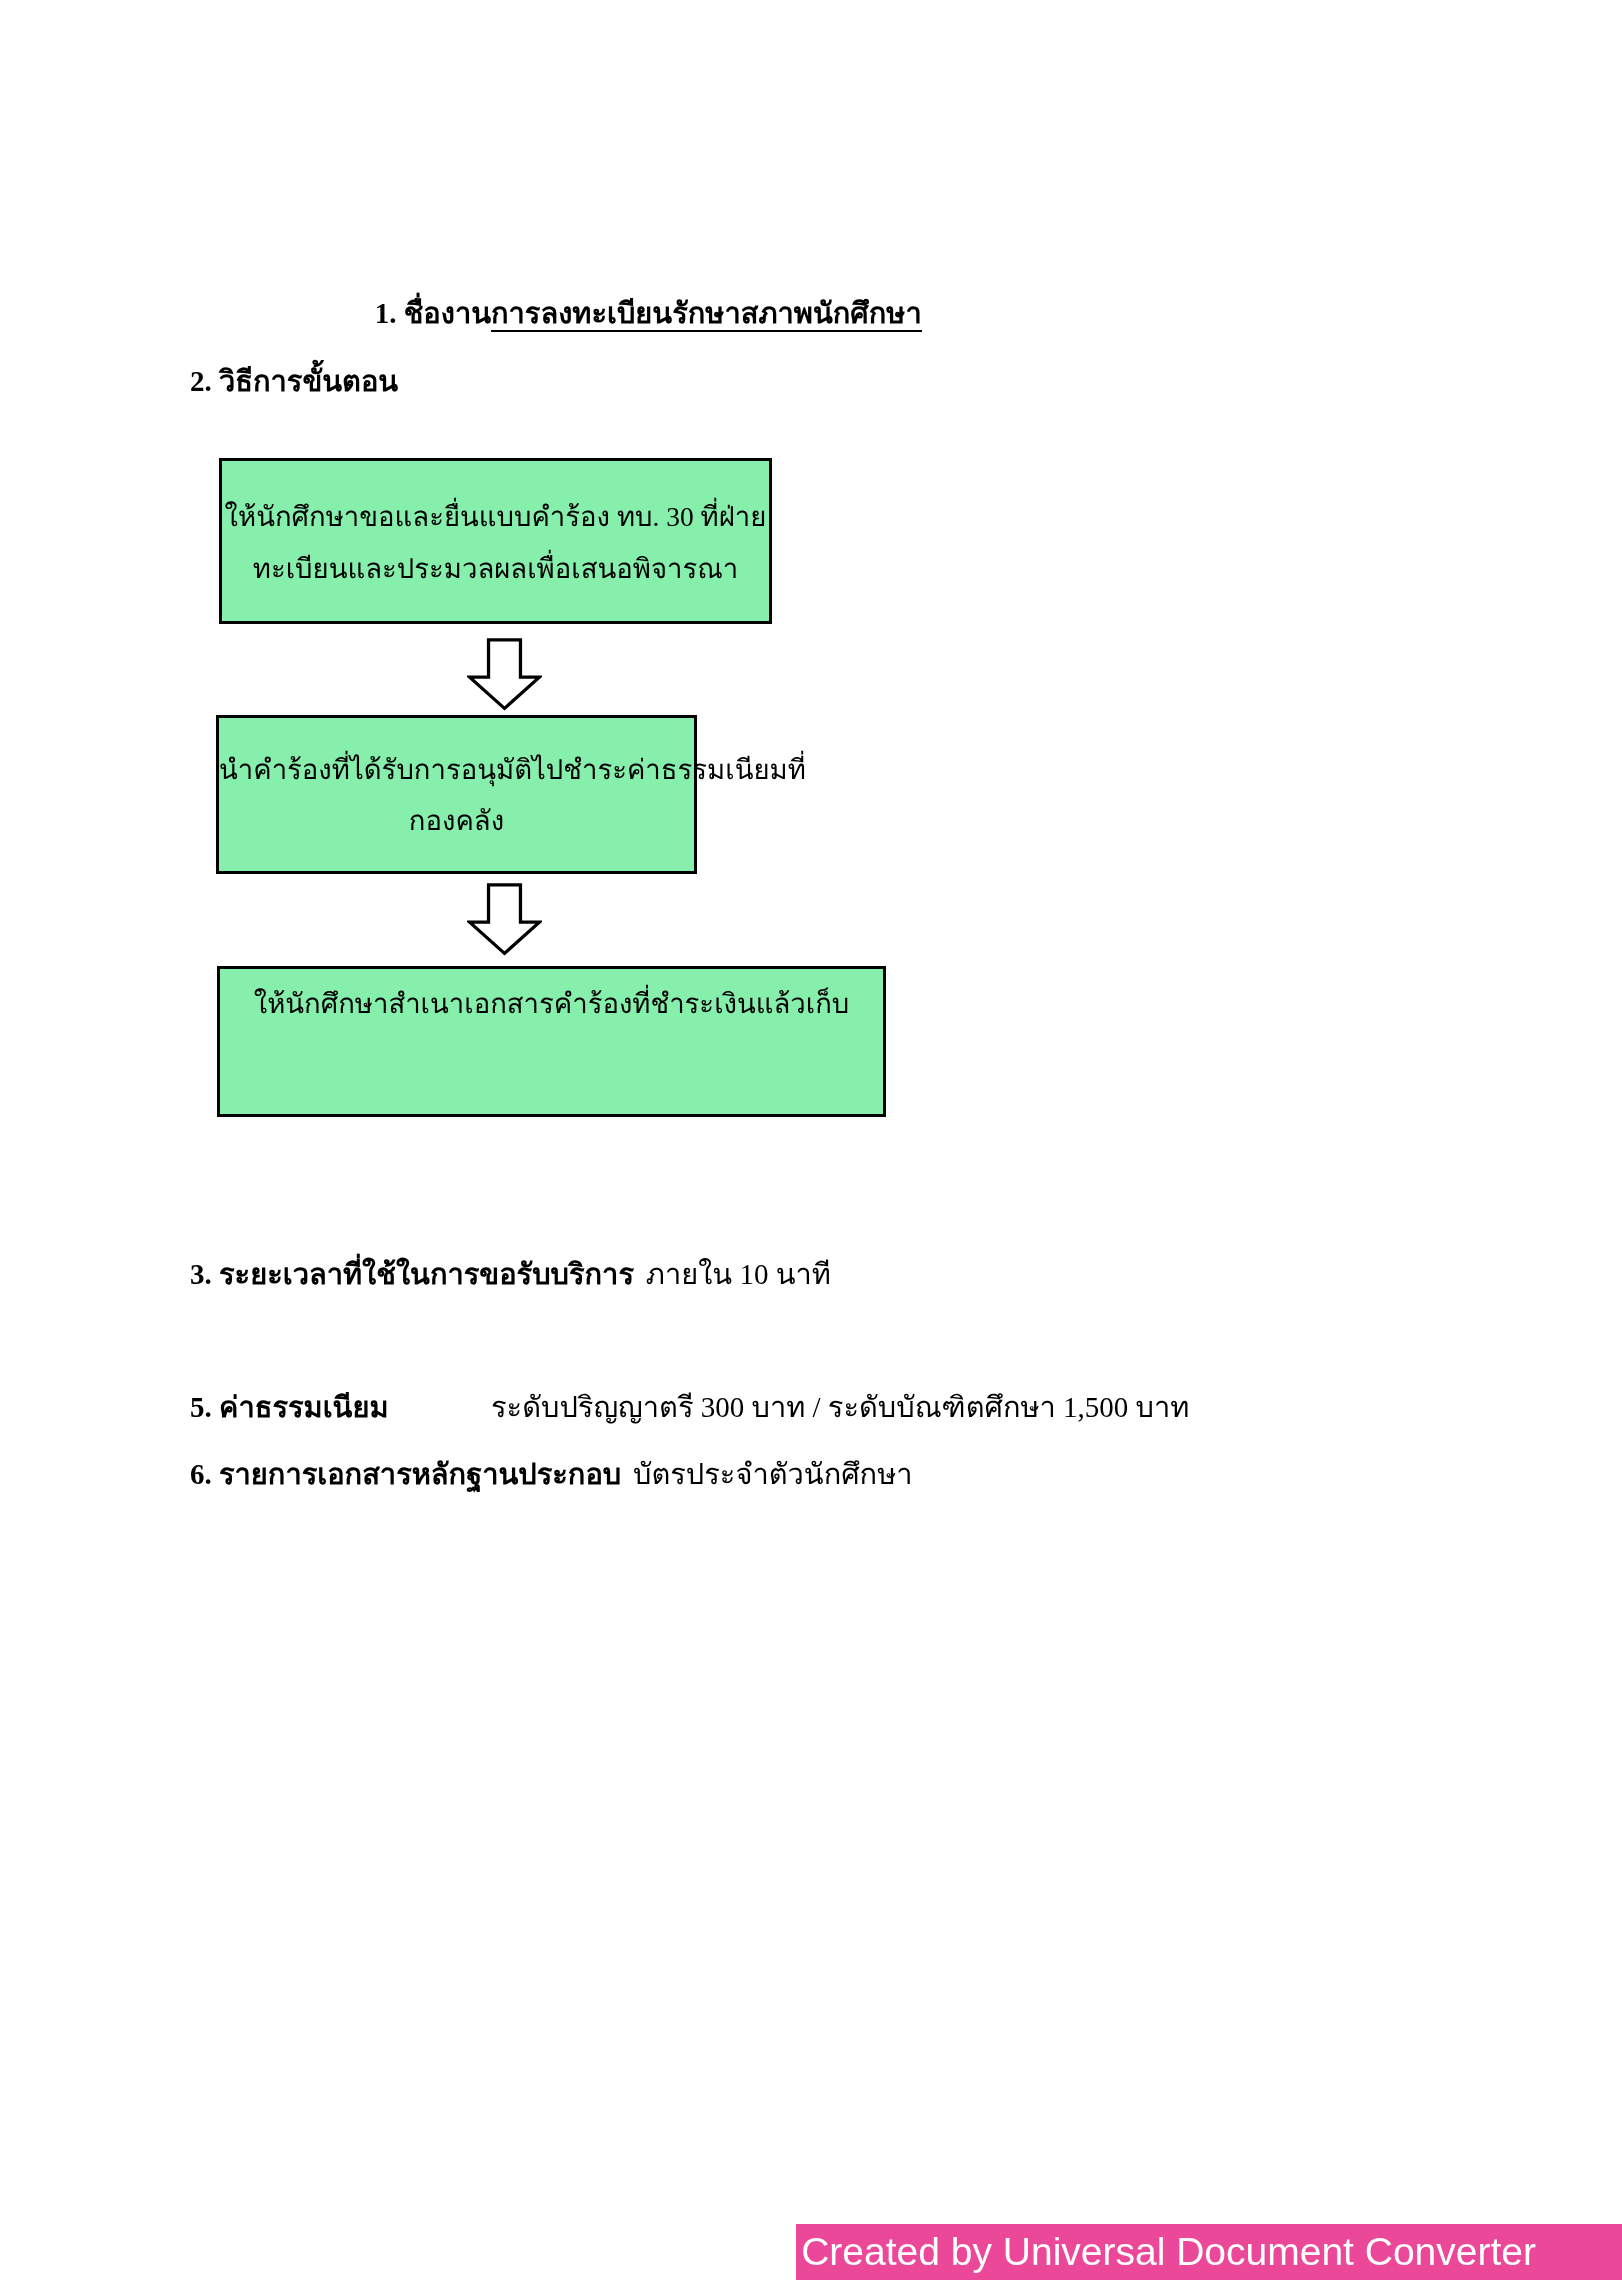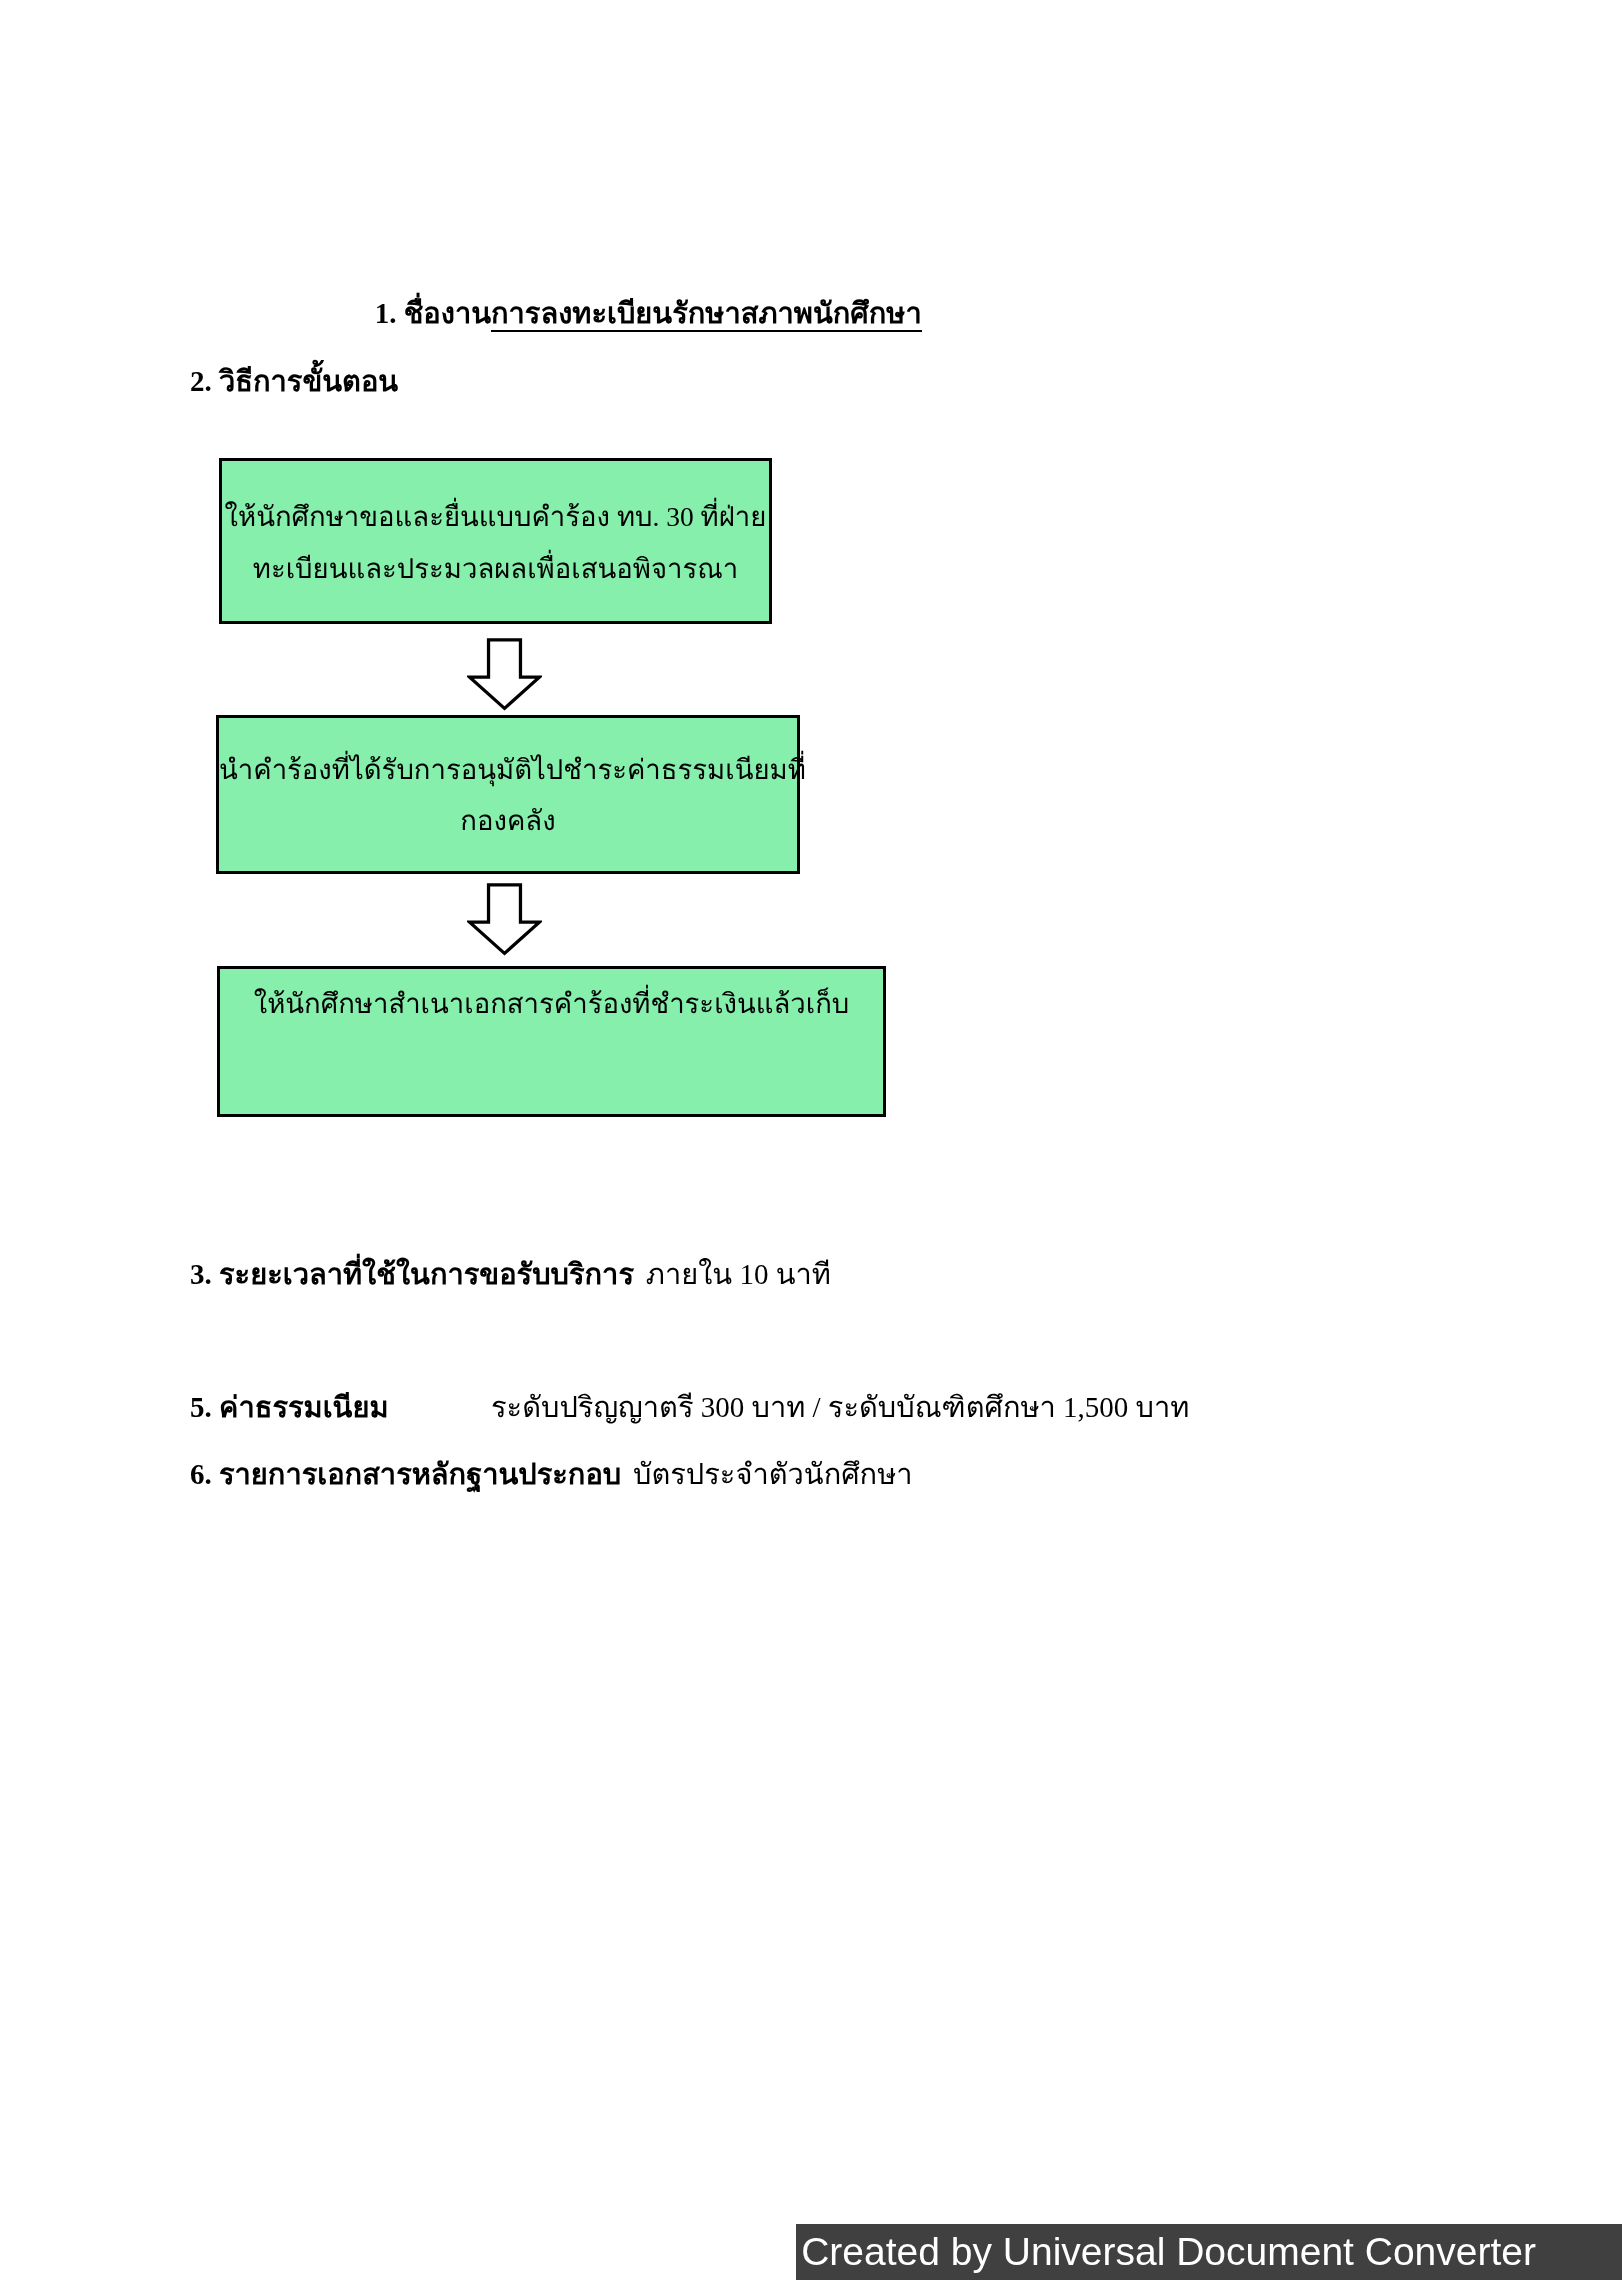--- a/index.html
+++ b/index.html
@@ -36,7 +36,7 @@
   .flow-box .line { white-space: nowrap; }
   #flow-box-1 { left: 219px; top: 458px;  width: 553px; height: 166px; padding-top: 30px; }
   #flow-box-1 .line { line-height: 52px; }
-  #flow-box-2 { left: 216px; top: 715px; width: 584px; height: 159px; padding-top: 26px; }
+  #flow-box-2 { left: 216px; top: 715px; width: 481px; height: 159px; padding-top: 26px; }
   #flow-box-2 .line { line-height: 51px; }
   #flow-box-3 { left: 217px; top: 966px; width: 669px; height: 151px; padding-top: 10.5px; }
   #flow-box-3 .line { line-height: 48px; }

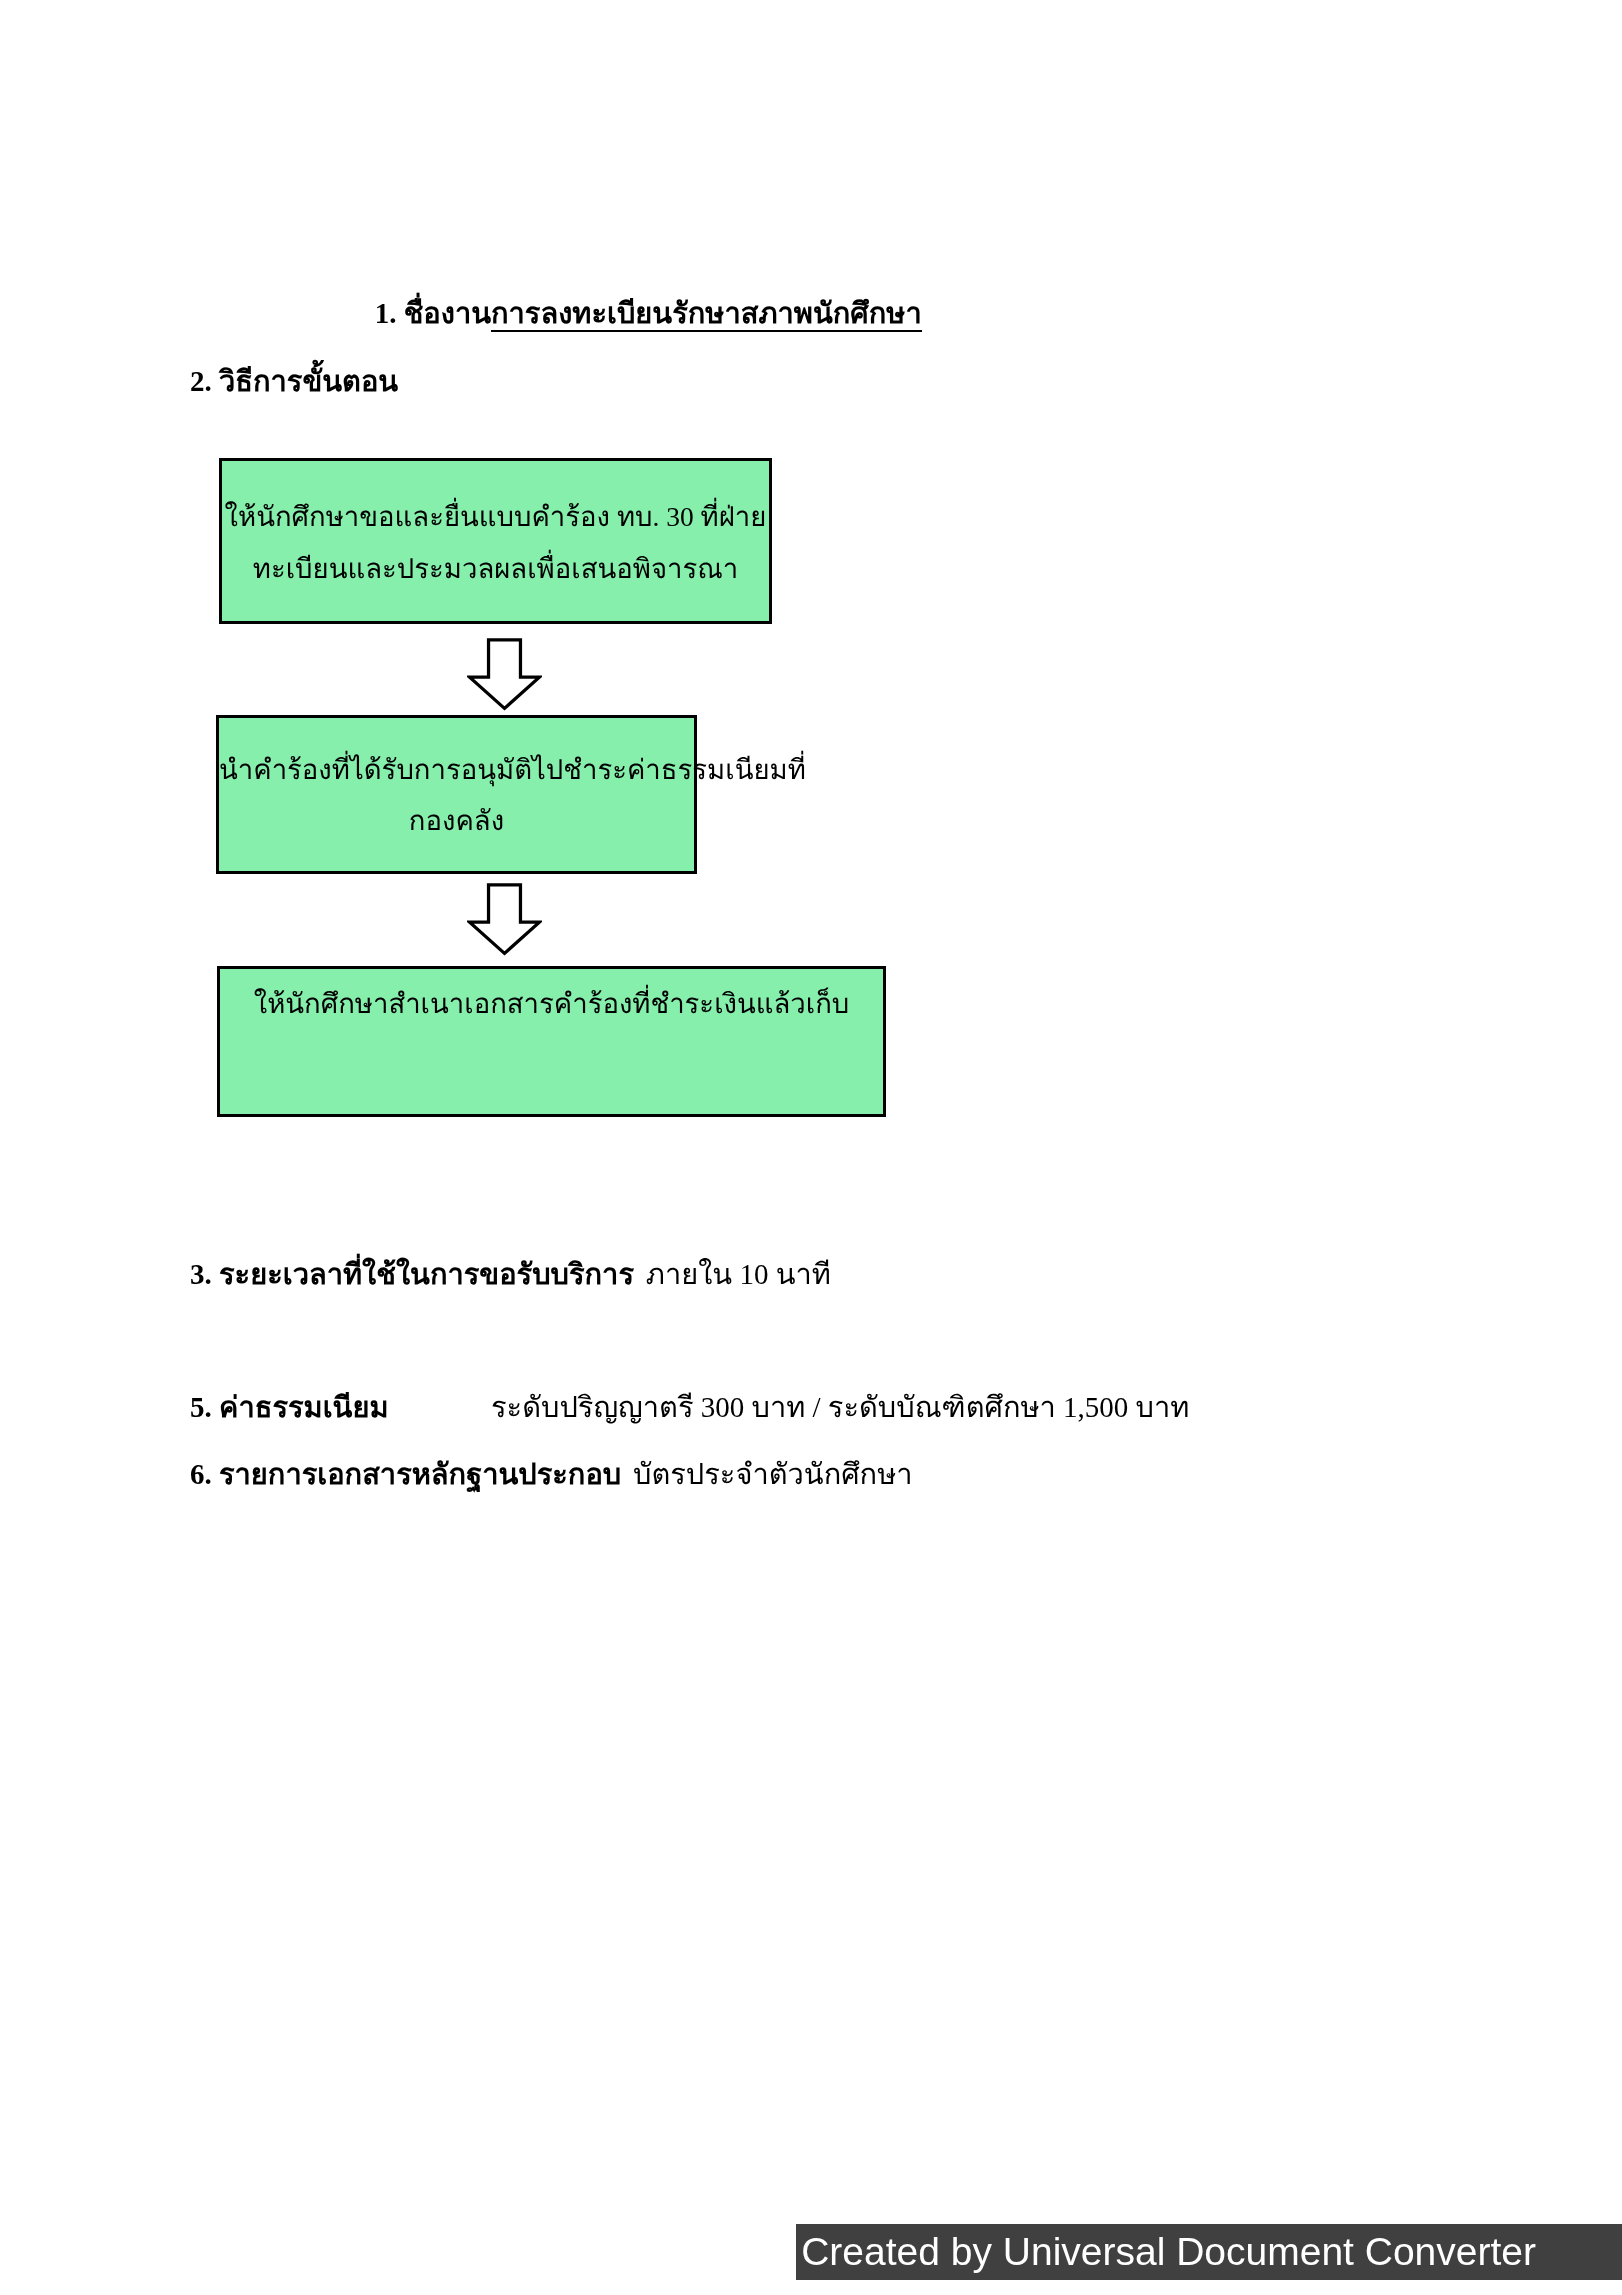--- a/index.html
+++ b/index.html
@@ -115,7 +115,7 @@
     <span class="lbl">6. รายการเอกสารหลักฐานประกอบ</span><span class="val gap-sm">บัตรประจำตัวนักศึกษา</span>
   </div>
 
-  <div id="watermark-bar" style="background: #404040; color: rgb(255, 255, 255);">
+  <div id="watermark-bar" style="background: #ec4899; color: rgb(255, 255, 255);">
     <span>Created by Universal Document Converter</span>
   </div>
 

